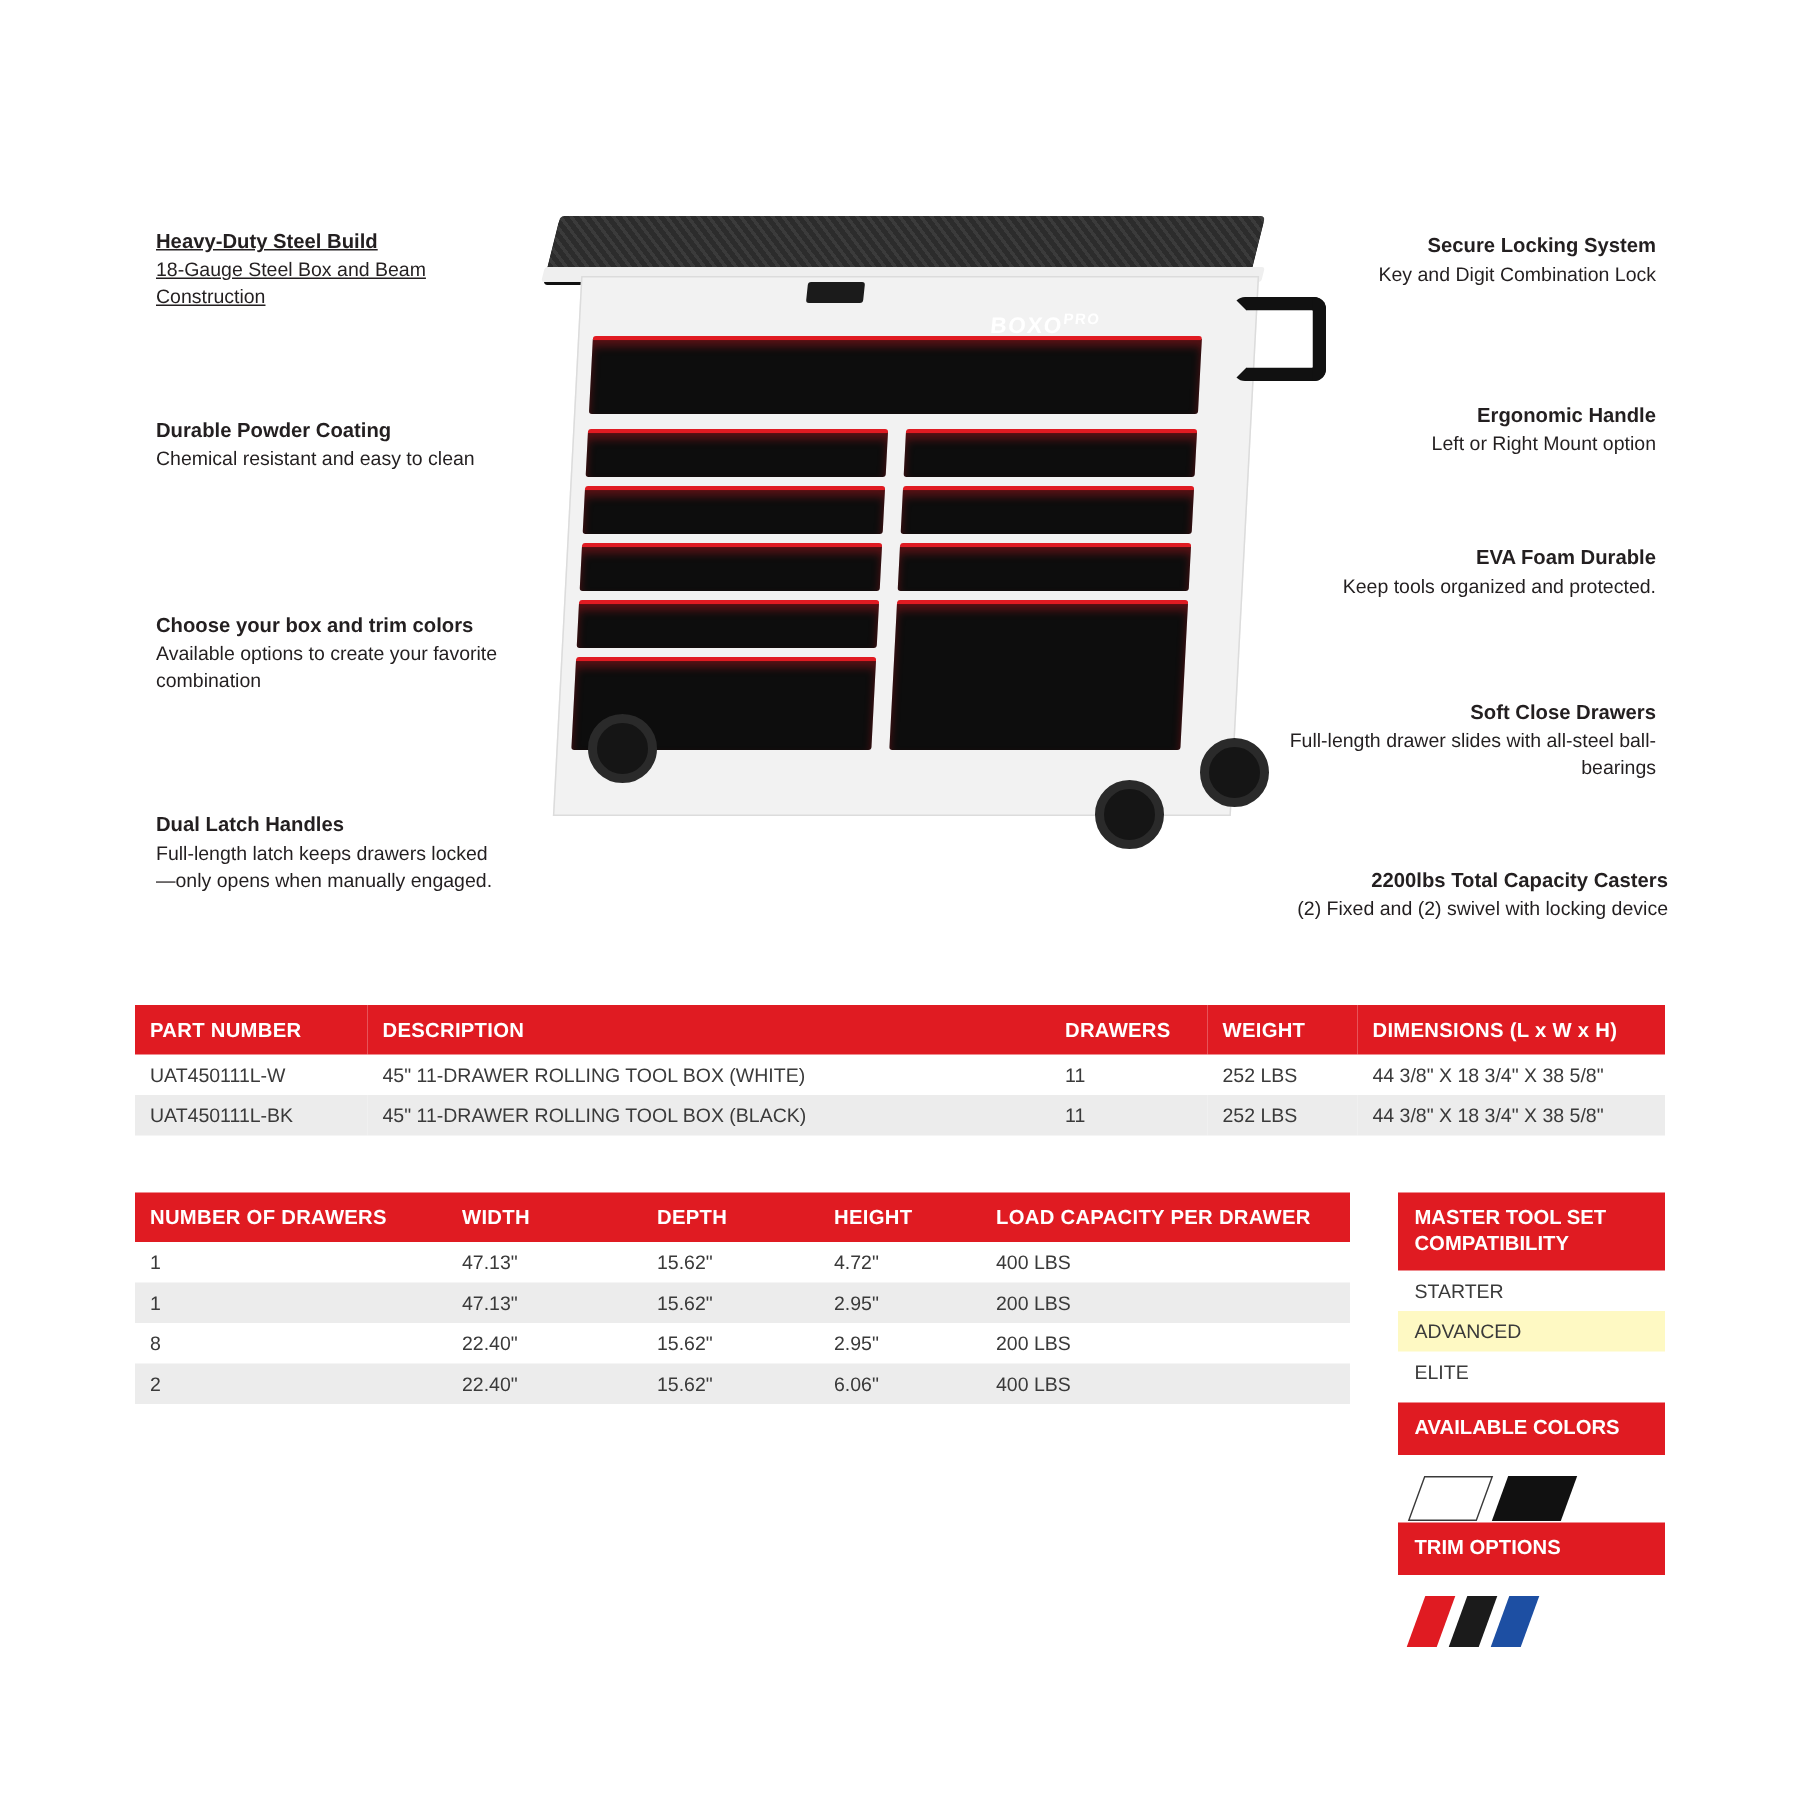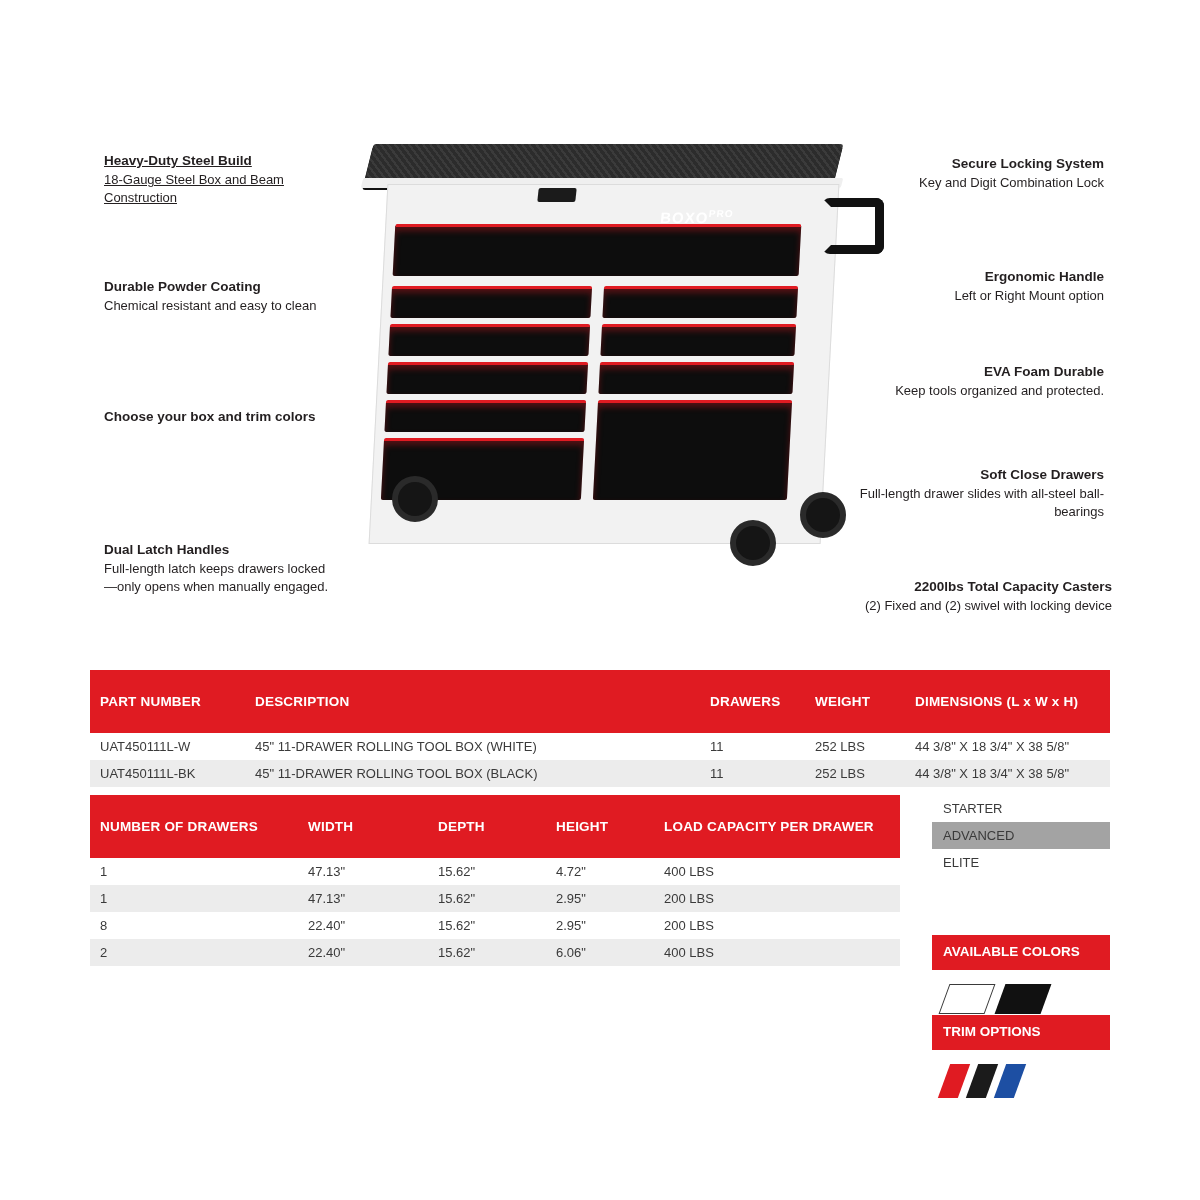--- a/index.html
+++ b/index.html
@@ -110,6 +110,7 @@
 </div>
 <div class="callout left" style="top:408px;">
   <div class="c-title">Choose your box and trim colors</div>
+  <div class="c-body">Available options to create your favorite combination</div>
 </div>
 <div class="callout left" style="top:541px;">
   <div class="c-title">Dual Latch Handles</div>

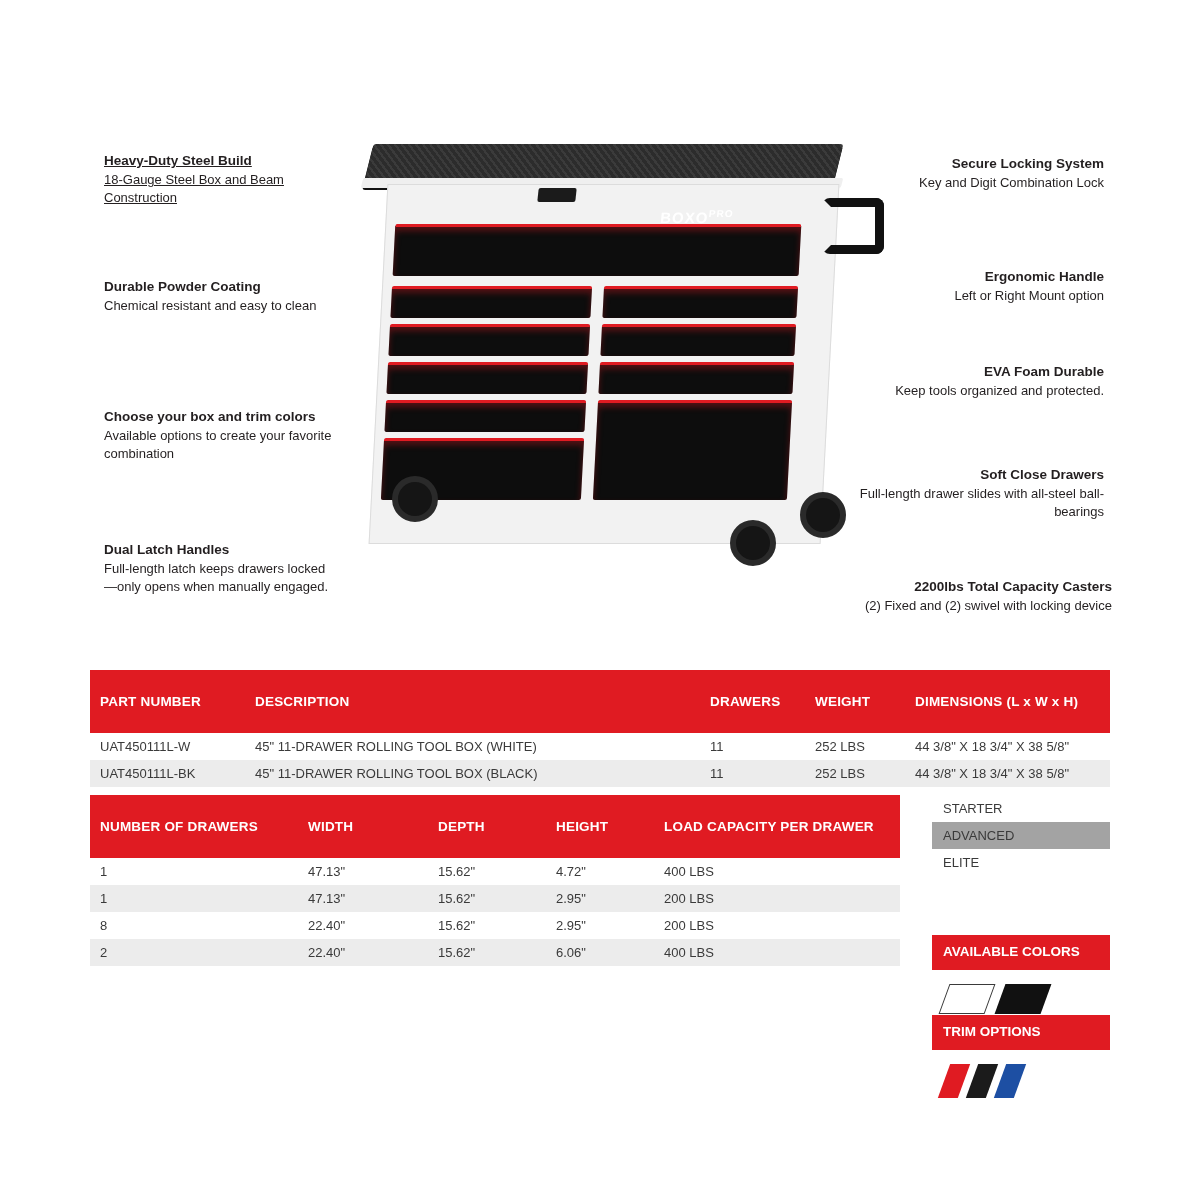--- a/index.html
+++ b/index.html
@@ -73,7 +73,7 @@
   .tbl { position:absolute; border-collapse:collapse; font-size:13px; }
   .tbl th {
     background:#e01b22; color:#fff; font-weight:bold; text-align:left;
-    padding:24px 10px; font-size:13.5px; letter-spacing:.2px;
+    padding:9px 10px; font-size:13.5px; letter-spacing:.2px;
   }
   .tbl td { padding:6px 10px; color:#3a3a3a; }
   .tbl tbody tr:nth-child(even) { background:#ececec; }

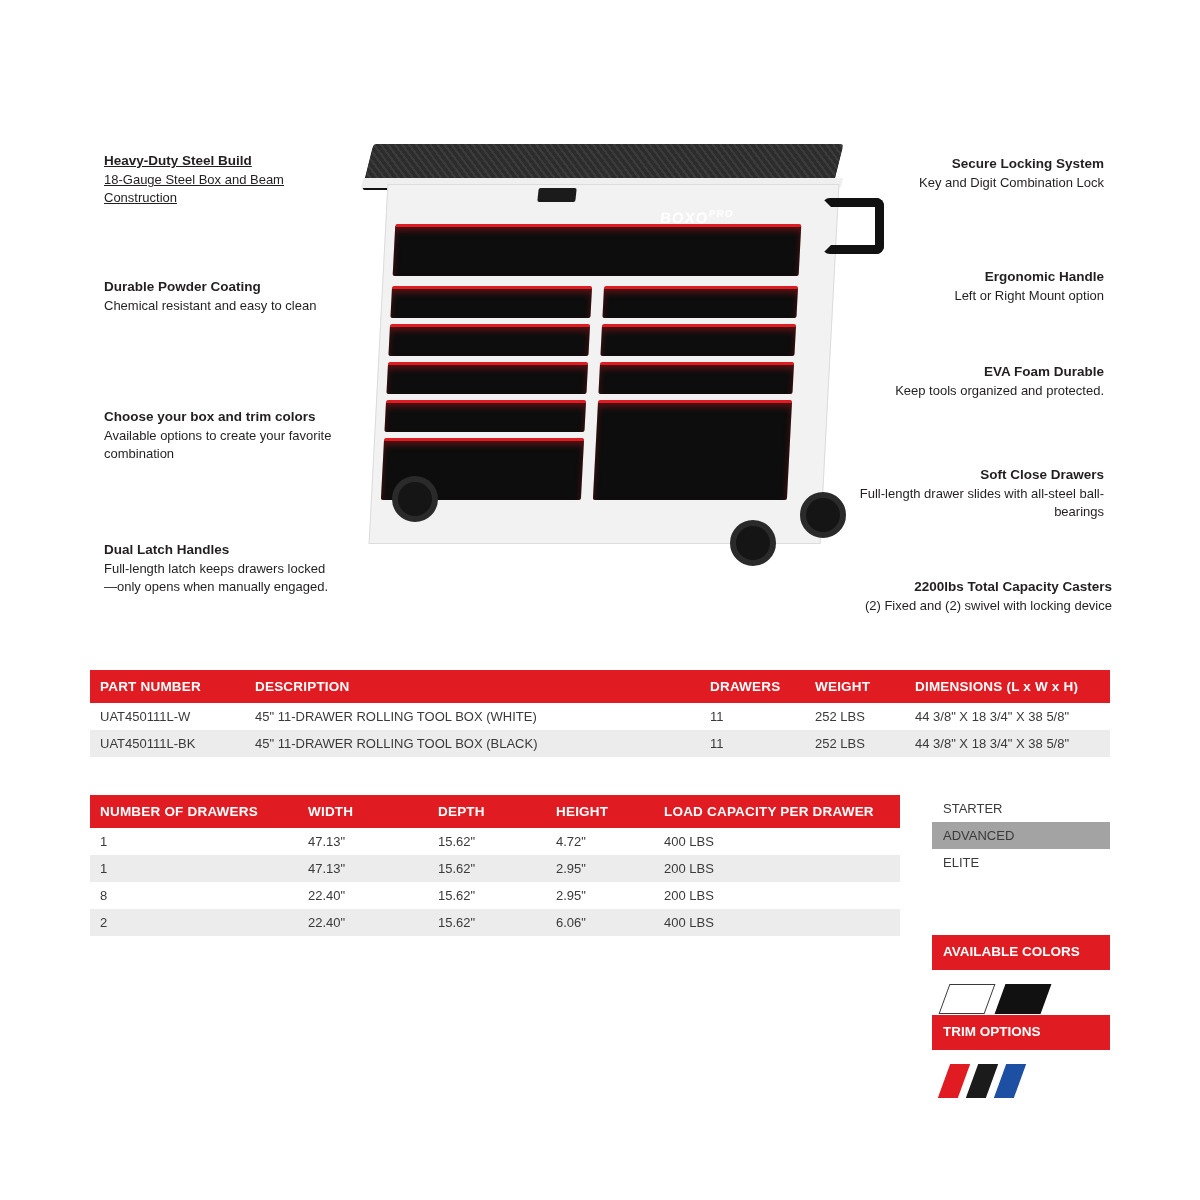--- a/index.html
+++ b/index.html
@@ -241,6 +241,7 @@
 </table>
 
 <div class="sidebox" style="top:795px;">
+  <div class="sb-head">MASTER TOOL SET COMPATIBILITY</div>
   <div class="sb-row">STARTER</div>
   <div class="sb-row alt">ADVANCED</div>
   <div class="sb-row">ELITE</div>

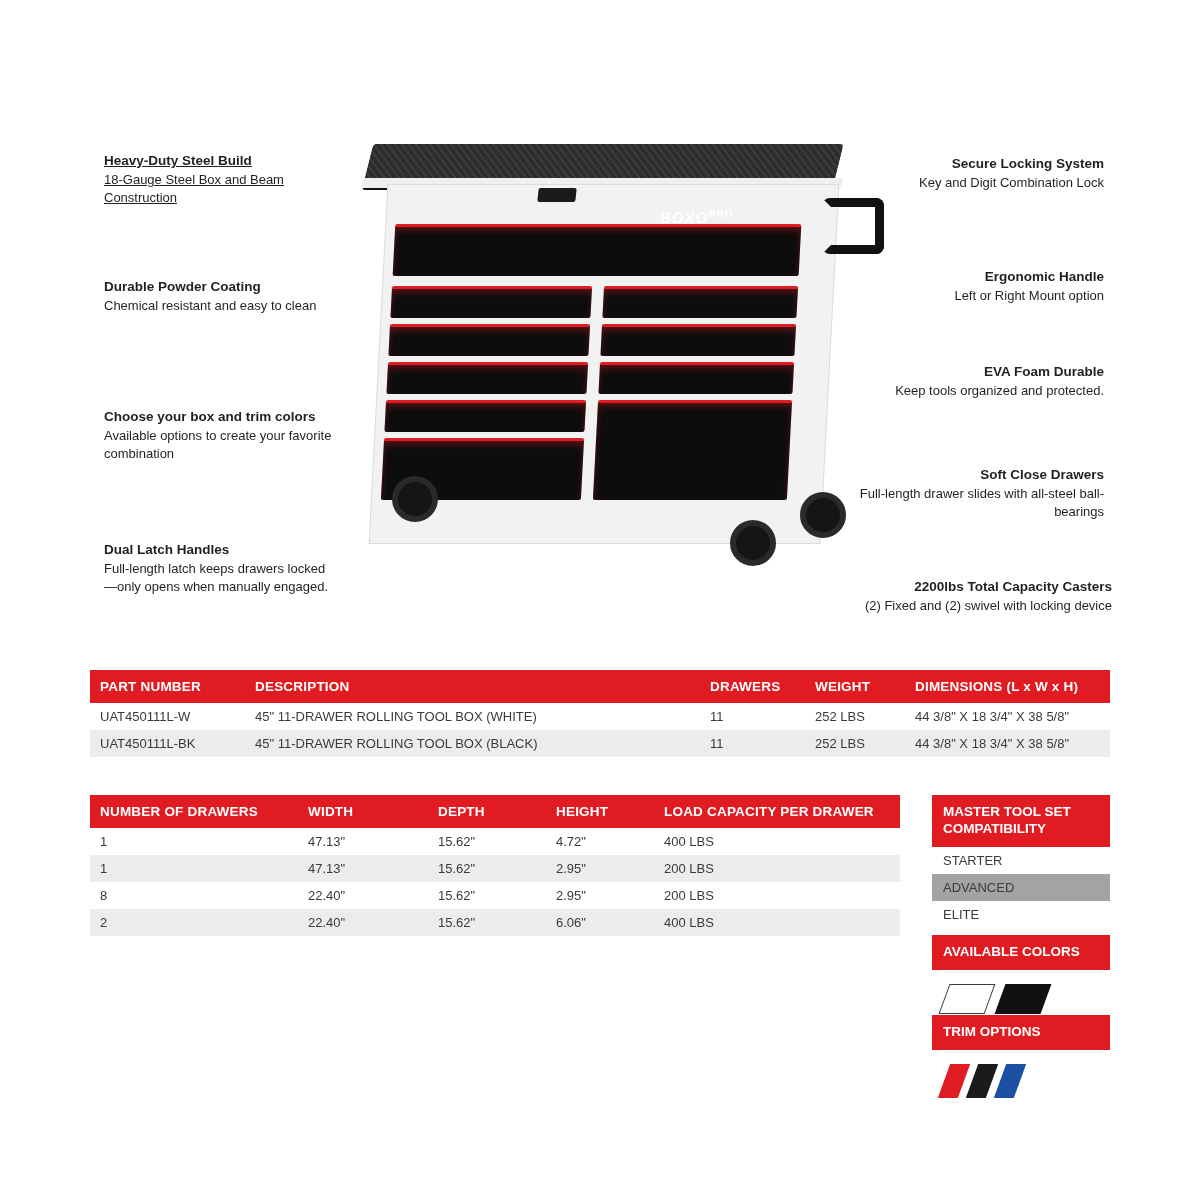--- a/index.html
+++ b/index.html
@@ -88,7 +88,7 @@
     padding:9px 11px; line-height:1.25;
   }
   .sb-row { padding:6px 11px; font-size:13px; color:#3a3a3a; }
-  .sb-row.alt { background:#a3a3a3; }
+  .sb-row.alt { background:#fef9c3; }
 
   .swatches { display:flex; gap:10px; padding:14px 12px 4px 12px; }
   .sw { width:46px; height:30px; transform:skewX(-20deg); }

